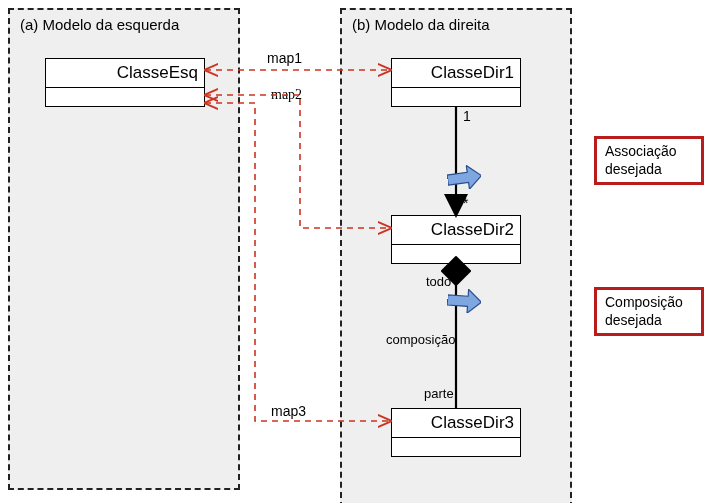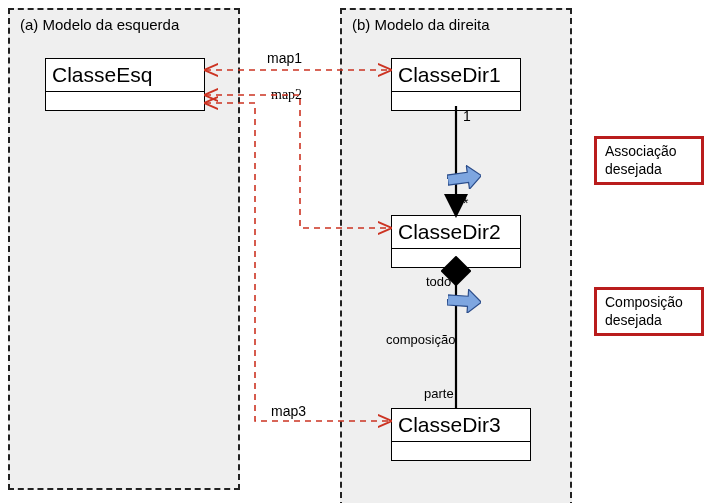--- a/index.html
+++ b/index.html
@@ -35,10 +35,10 @@
     box-sizing: border-box;
   }
   .uml .name {
-    text-align: left;
+    text-align: right;
     padding: 4px 6px;
     border-bottom: 1.5px solid #000;
-    font-size: 21px;
+    font-size: 17px;
   }
   .uml .body {
     height: 18px;

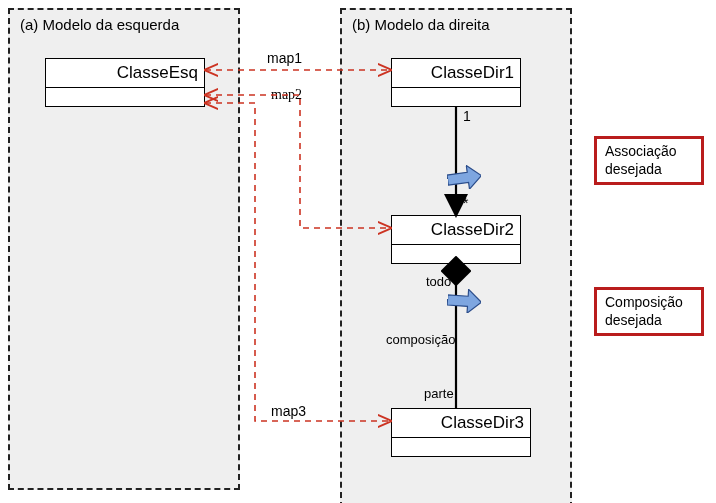--- a/index.html
+++ b/index.html
@@ -94,7 +94,7 @@
     <div class="body"></div>
   </div>
 
-  <div class="uml" style="left:391px; top:408px; width:140px;">
+  <div class="uml" style="left:391px; top:408px; width:130px;">
     <div class="name">ClasseDir3</div>
     <div class="body"></div>
   </div>

